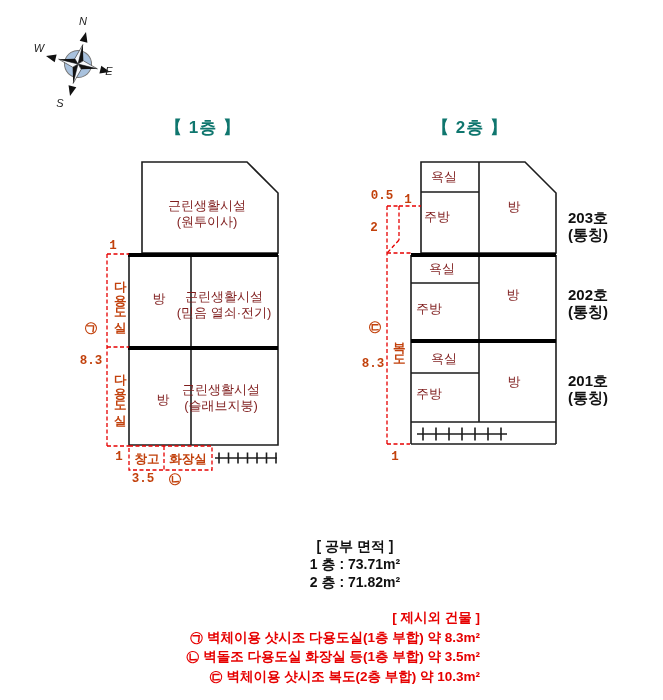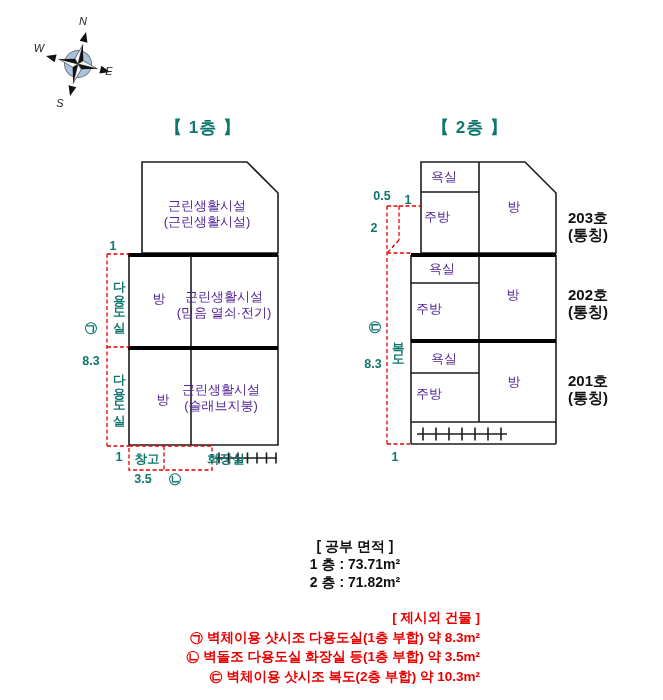--- a/index.html
+++ b/index.html
@@ -10,7 +10,7 @@
   .lbl{position:absolute;transform:translate(-50%,-50%);white-space:nowrap;
        font-family:"Liberation Sans",sans-serif;}
   .ftitle{font-size:17px;font-weight:bold;color:#0f766e;letter-spacing:1px;}
-  .room{font-size:13px;color:#4c1d95;text-align:center;line-height:16px;}
+  .room{font-size:13px;color:#7f1d1d;text-align:center;line-height:16px;}
   .red{color:#0f766e;font-weight:bold;}
   .dim{font-size:12.5px;}
   .rname{font-size:12.5px;}

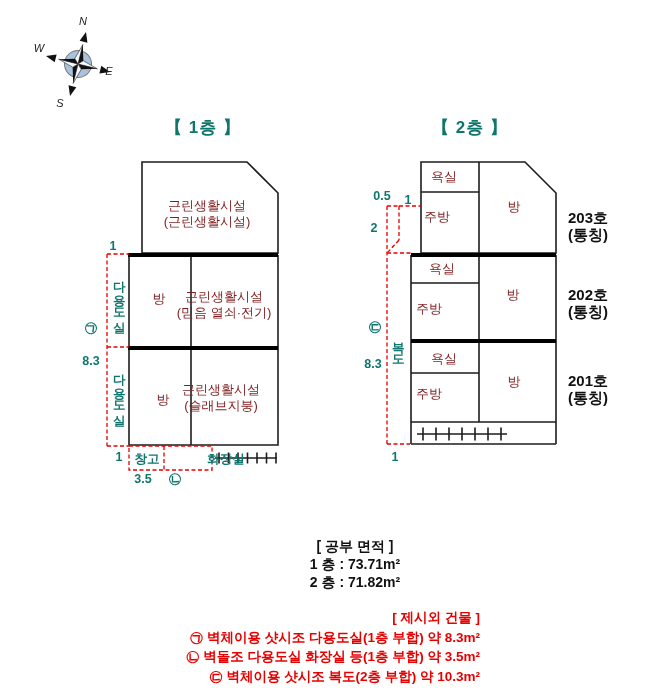--- a/index.html
+++ b/index.html
@@ -11,7 +11,7 @@
        font-family:"Liberation Sans",sans-serif;}
   .ftitle{font-size:17px;font-weight:bold;color:#0f766e;letter-spacing:1px;}
   .room{font-size:13px;color:#7f1d1d;text-align:center;line-height:16px;}
-  .red{color:#0f766e;font-weight:bold;}
+  .red{color:#c2410c;font-weight:bold;font-family:Liberation Mono, monospace;}
   .dim{font-size:12.5px;}
   .rname{font-size:12.5px;}
   .vert{writing-mode:vertical-rl;text-orientation:upright;letter-spacing:1px;line-height:1.15;}

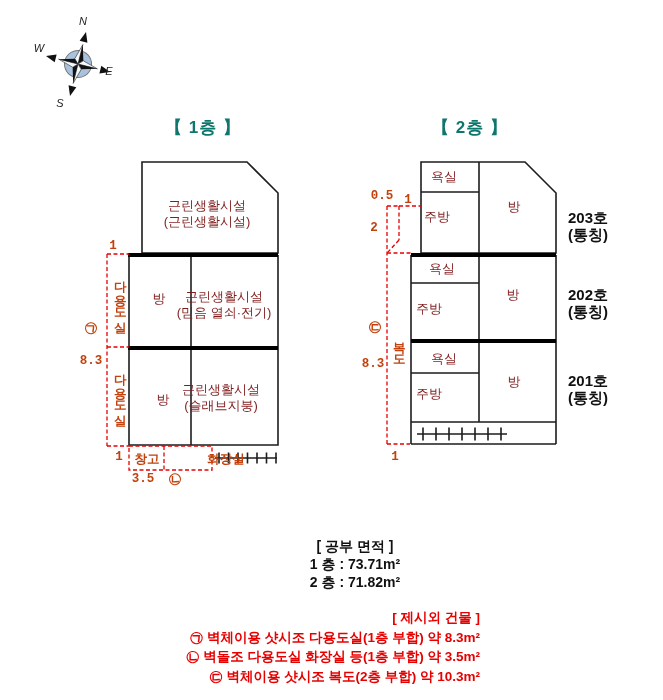--- a/index.html
+++ b/index.html
@@ -103,7 +103,7 @@
 
   <div class="lbl room" style="left:207px;top:214px;">
     <div>근린생활시설</div>
-    <div>(근린생활시설)</div>
+    <div>(원투이사)</div>
   </div>
   <div class="lbl room" style="left:159px;top:299px;">방</div>
   <div class="lbl room" style="left:224px;top:305px;">

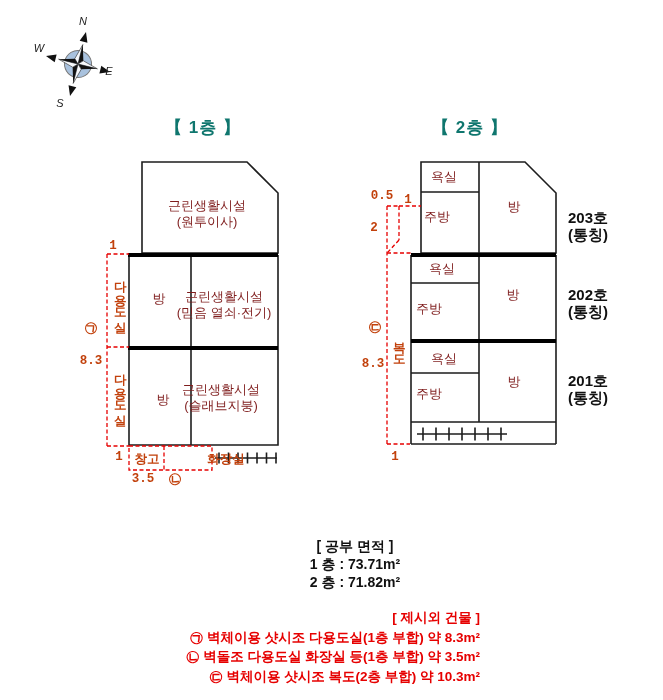--- a/index.html
+++ b/index.html
@@ -123,7 +123,7 @@
   <div class="lbl red rname vert" style="left:119px;top:392px;">다용도실</div>
   <div class="lbl red dim" style="left:119px;top:457px;">1</div>
   <div class="lbl red rname" style="left:147px;top:459px;">창고</div>
-  <div class="lbl red rname" style="left:188px;top:459px;margin-left:38px;">화장실</div>
+  <div class="lbl red rname" style="left:188px;top:459px;">화장실</div>
   <div class="lbl red dim" style="left:143px;top:479px;">3.5</div>
   <div class="lbl red mark" style="left:175px;top:479px;">㉡</div>
 

